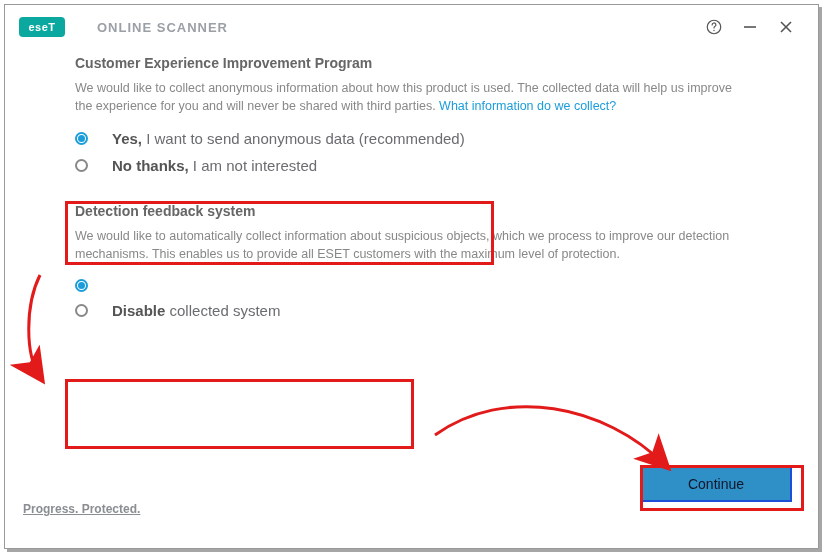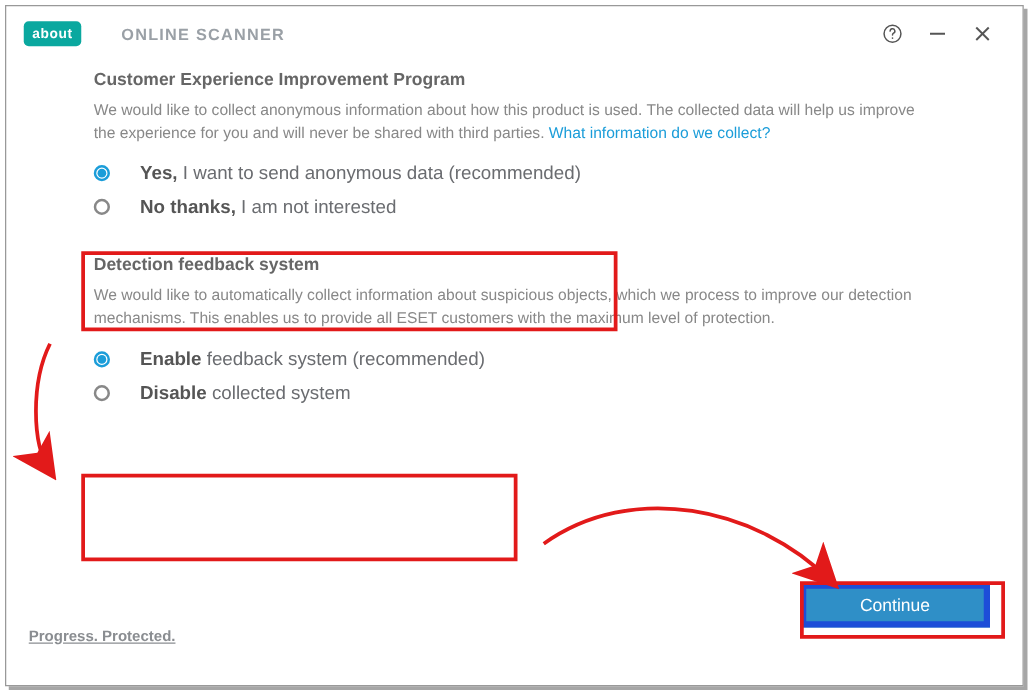--- a/index.html
+++ b/index.html
@@ -37,7 +37,7 @@
 <div class="frame">
   <div class="titlebar">
     <div class="logo">
-      <span class="logo-badge">about</span>
+      <span class="logo-badge">eseT</span>
       <span class="logo-text">ONLINE SCANNER</span>
     </div>
     <div class="titlebar-spacer"></div>

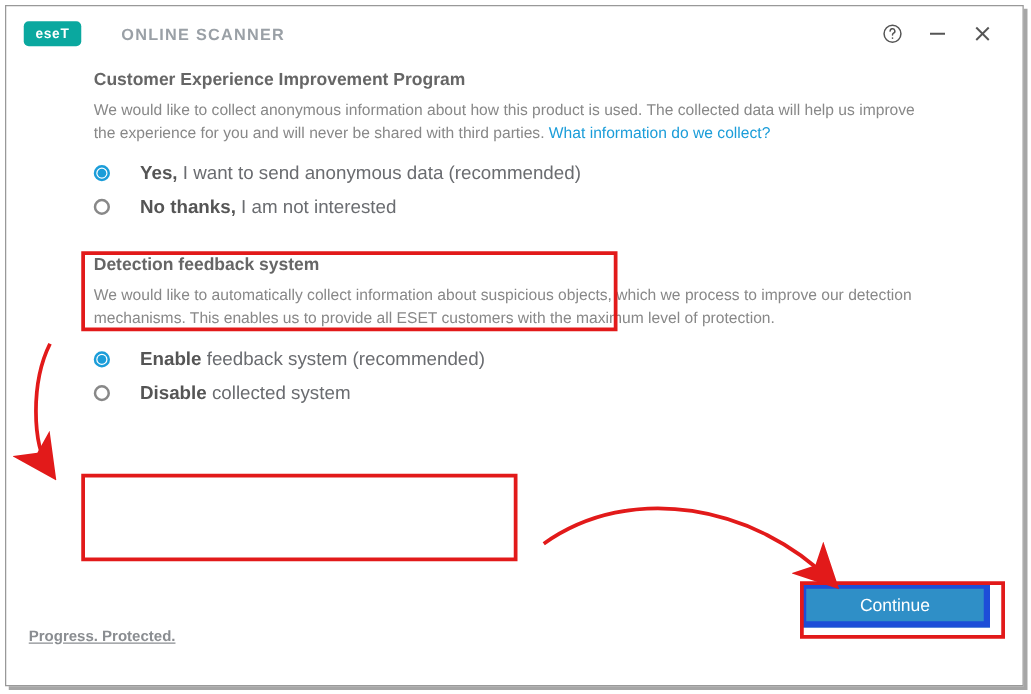--- a/index.html
+++ b/index.html
@@ -86,7 +86,6 @@
       <div class="options">
         <div class="opt">
           <span class="radio sel"></span>
-          <span class="lbl"><b>Enable</b><span> feedback system (recommended)</span></span>
         </div>
         <div class="opt">
           <span class="radio"></span>

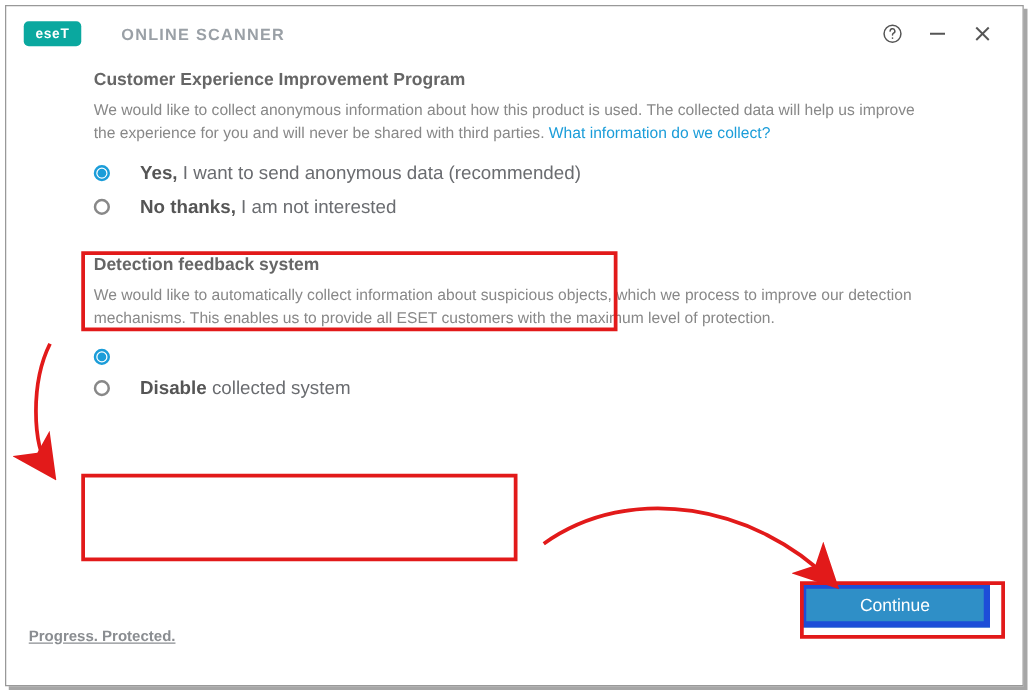--- a/index.html
+++ b/index.html
@@ -22,7 +22,7 @@
     .radio.sel { border-color: #1b9dd9; }
     .radio.sel::after { content: ""; width: 7px; height: 7px; border-radius: 50%; background: #1b9dd9; }
     .opt .lbl b { color: #555; font-weight: 700; }
-    .continue { position: absolute; right: 26px; bottom: 46px; width: 152px; height: 36px; background: #2f8fc7; color: #ffffff; border: 5px solid #1d4ed8; font-size: 14px; display: flex; align-items: center; justify-content: center; cursor: pointer; text-align: right; }
+    .continue { position: absolute; right: 26px; bottom: 46px; width: 152px; height: 36px; background: #2f8fc7; color: #0f172a; border: 2px solid #1d4ed8; font-size: 14px; display: flex; align-items: center; justify-content: center; cursor: pointer; text-align: right; }
     .footer { position: absolute; left: 18px; bottom: 32px; font-size: 12px; color: #8a8d91; font-weight: 600; text-decoration: underline; }
     
     .hl { position: absolute; border: 3px solid #e21a1a; pointer-events: none; }

